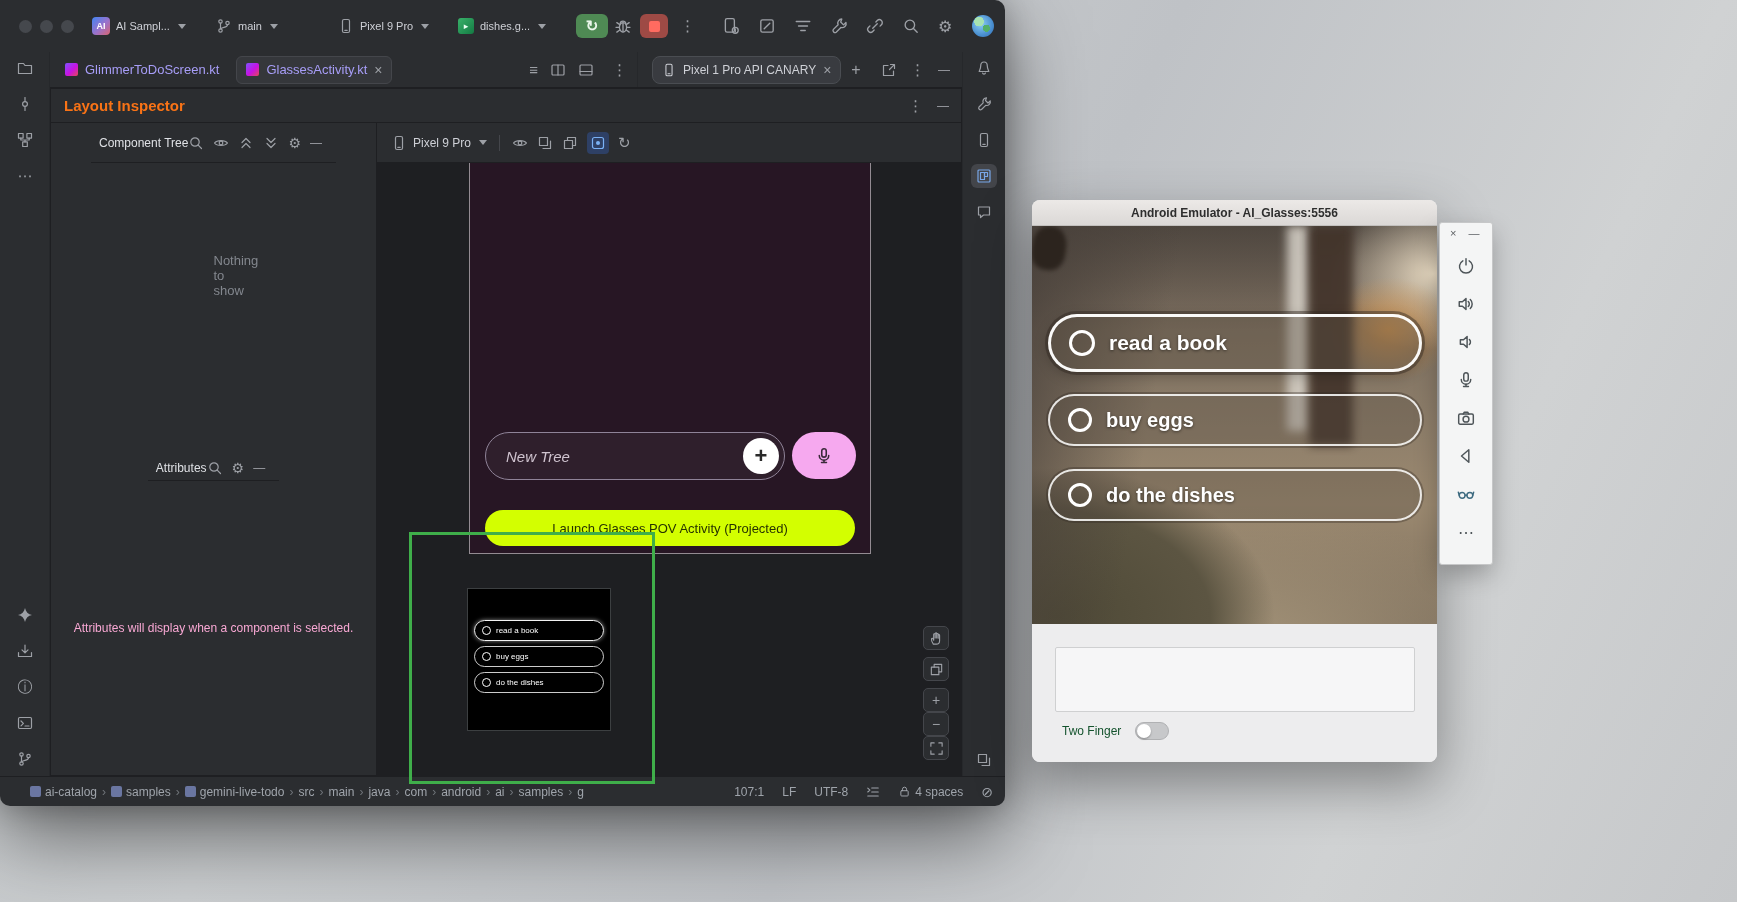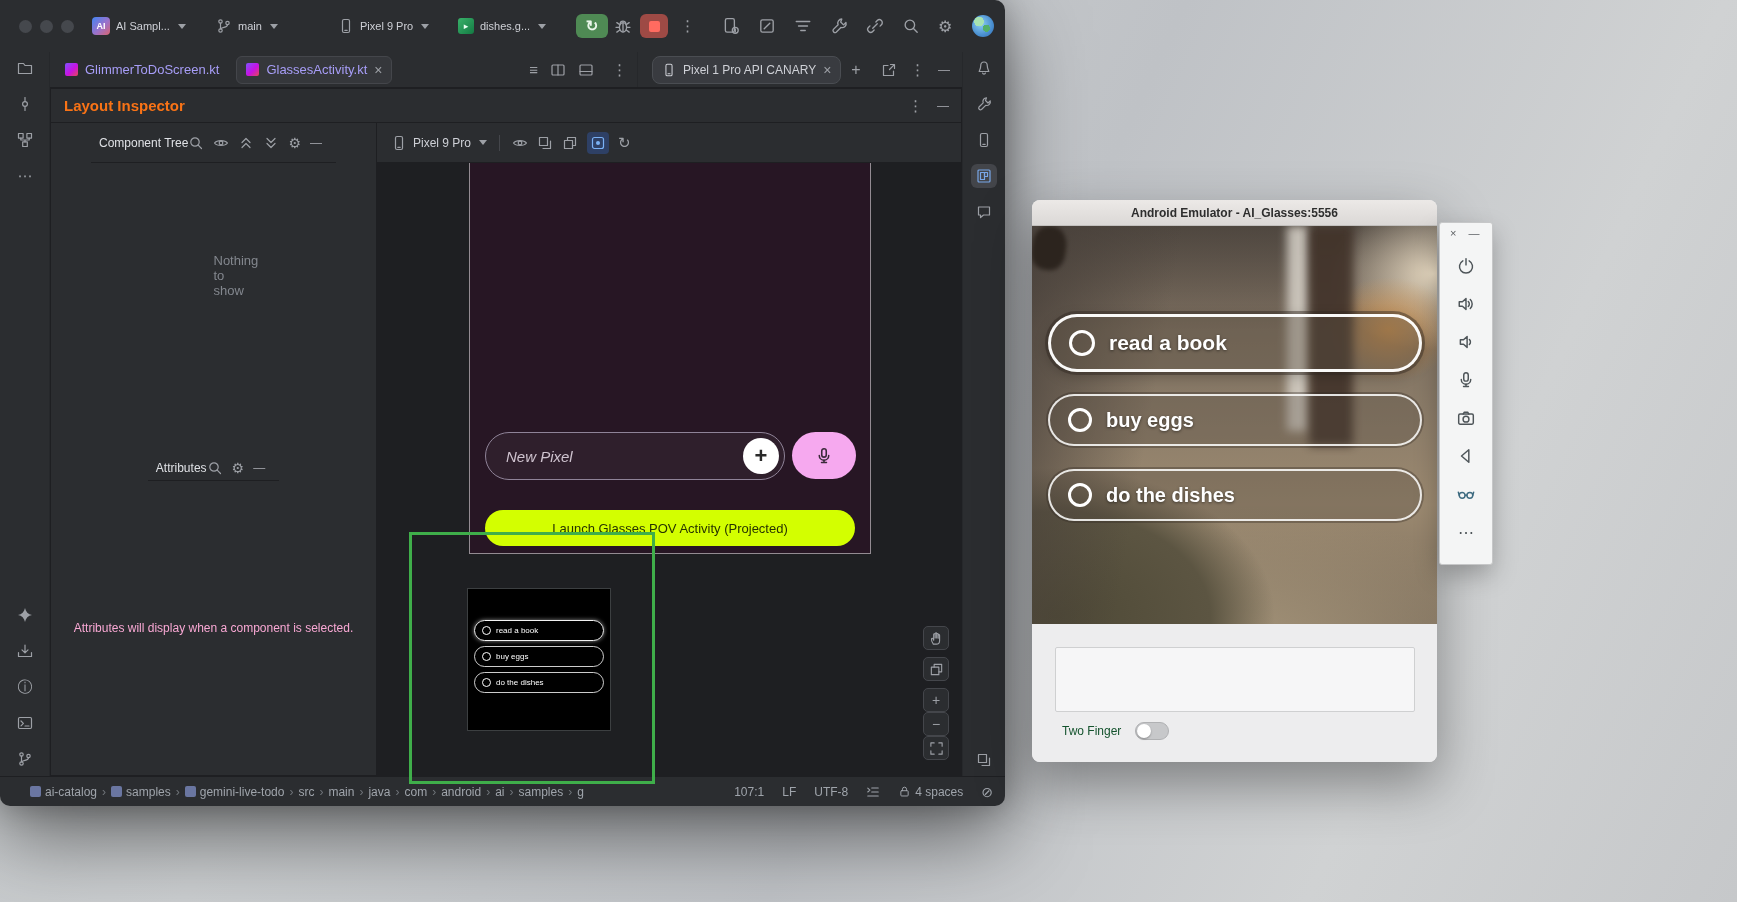--- a/index.html
+++ b/index.html
@@ -609,7 +609,7 @@
 
           <div class="phone">
             <div class="newtask-pill">
-              <span class="newtask-ph">New Pixel</span>
+              <span class="newtask-ph">New Tree</span>
               <span class="add-circle">
                   <span>+</span>
                 </span>

